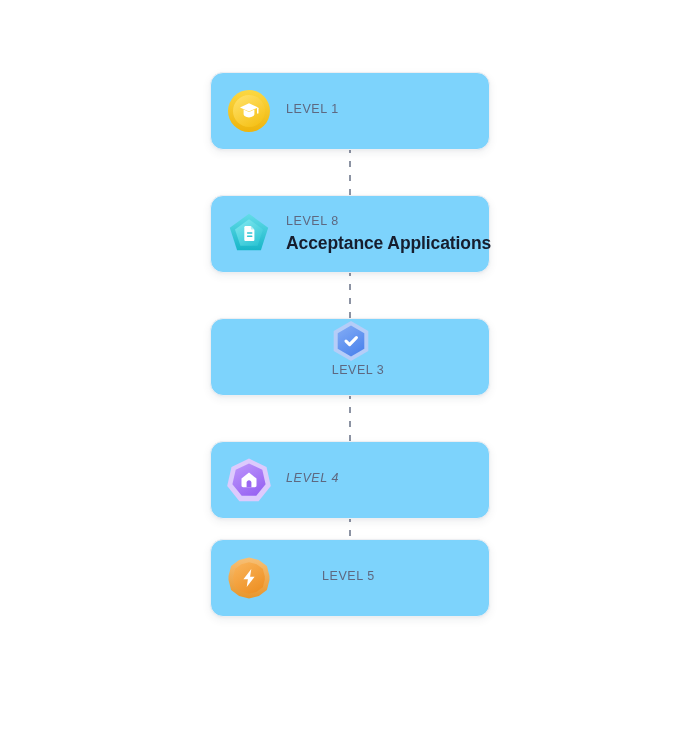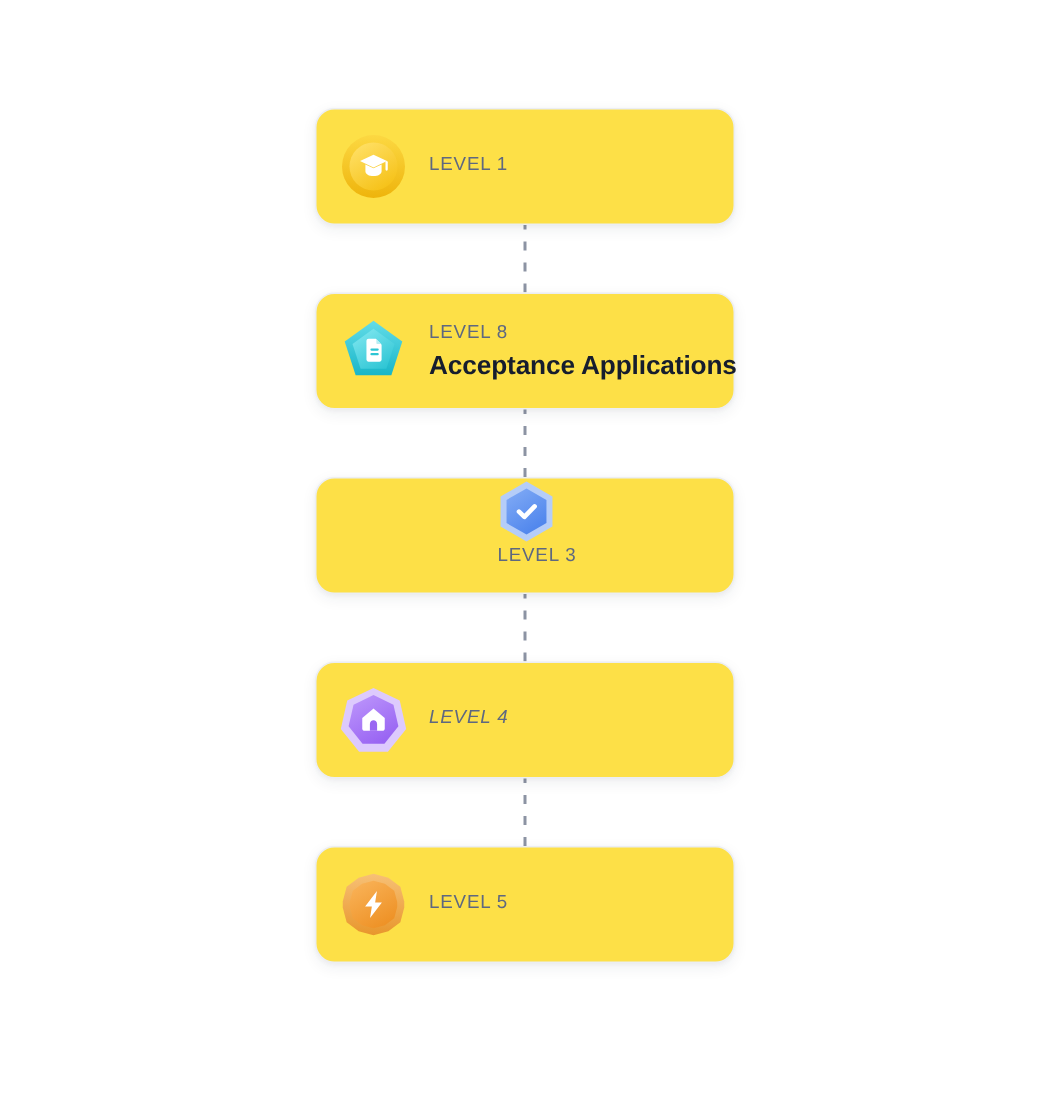--- a/index.html
+++ b/index.html
@@ -49,7 +49,7 @@
     width: 280px;
     height: 78px;
     box-sizing: border-box;
-    background: #fde047;
+    background: #7dd3fc;
     border: 1px solid #eceef2;
     border-radius: 13px;
     box-shadow: 0 3px 10px rgba(36, 44, 66, 0.065),

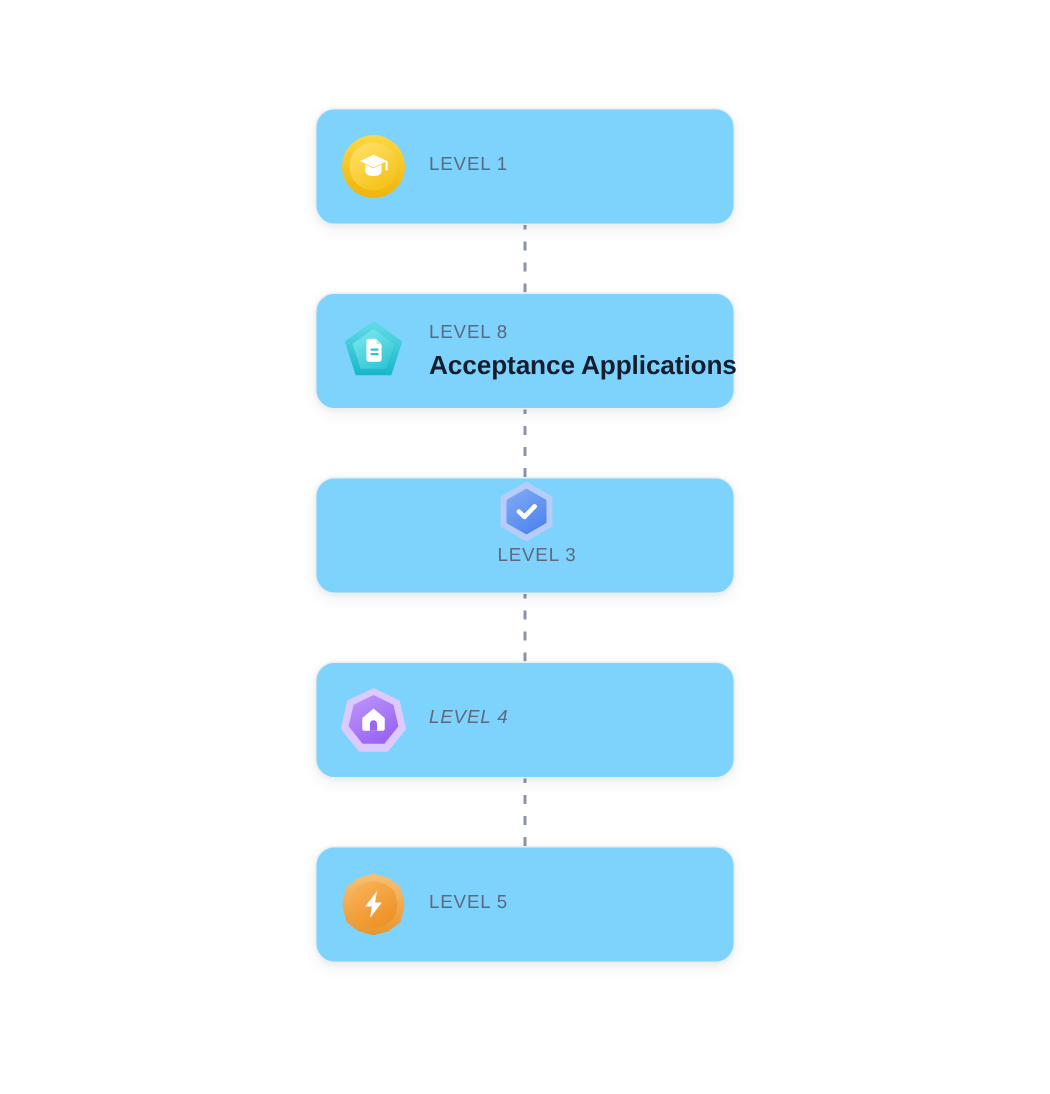--- a/index.html
+++ b/index.html
@@ -63,7 +63,7 @@
   .card-2 { top: 195px; }
   .card-3 { top: 318px; flex-direction: column; }
   .card-4 { top: 441px; font-style: italic; }
-  .card-5 { top: 564px; }
+  .card-5 { top: 539px; gap: 36px; }
 
   
   .badge {

